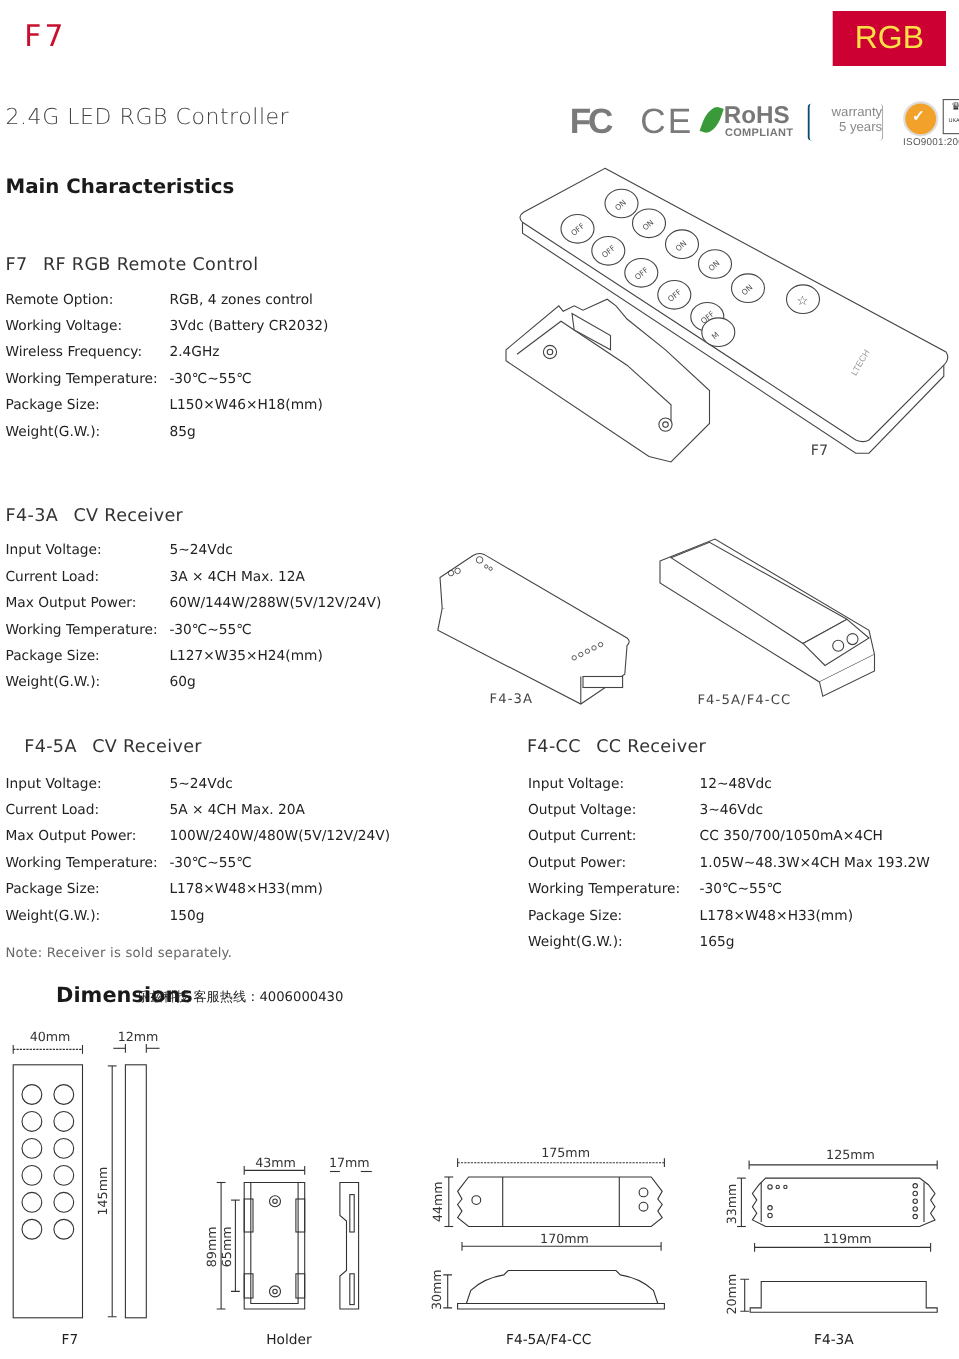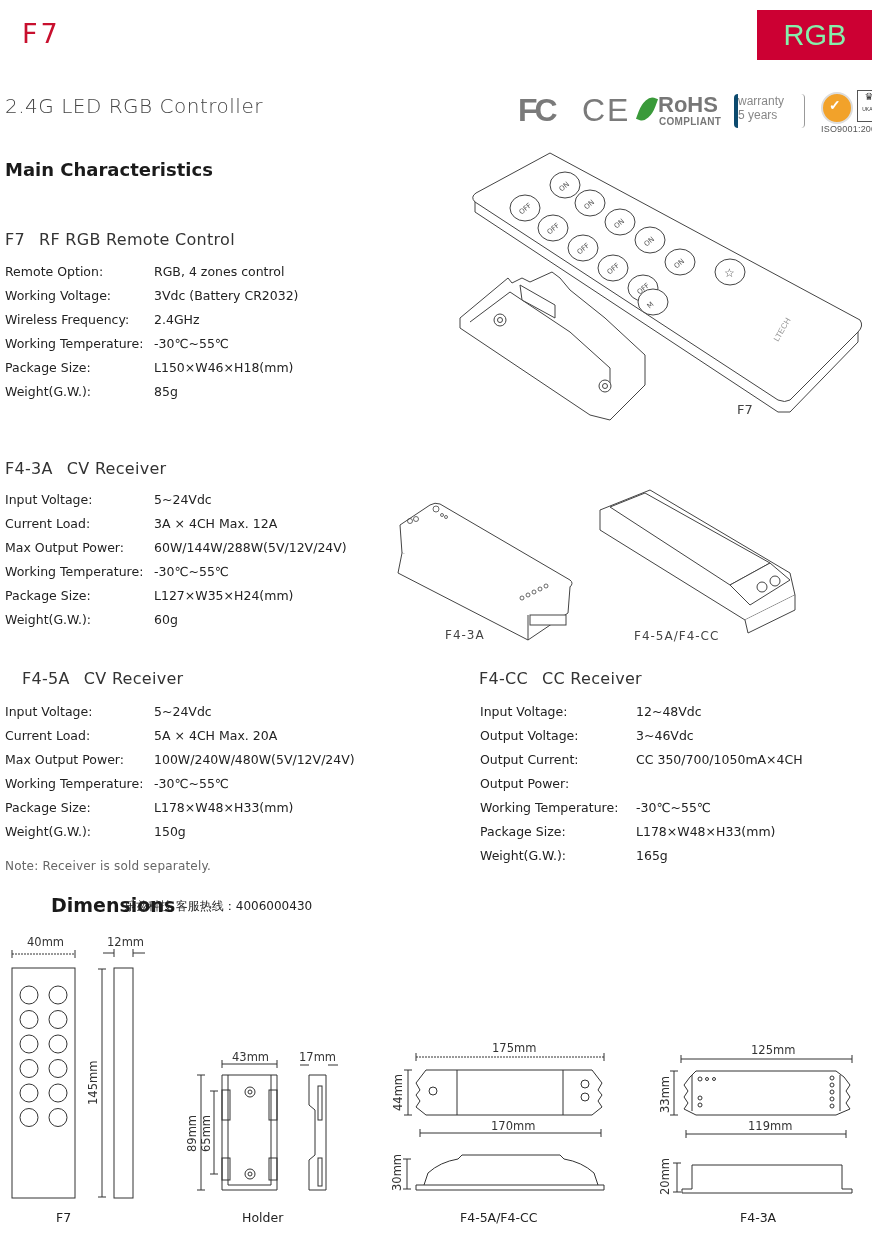--- a/index.html
+++ b/index.html
@@ -8,7 +8,7 @@
   .abs { position: absolute; }
 
   .model-code { left: 22px; top: 18px; font-size: 27px; color: #c8102e; letter-spacing: 3px; font-weight: 400; }
-  .rgb-badge { left: 757px; top: 10px; width: 116px; height: 50px; background: #cc0033; color: #86efac;
+  .rgb-badge { left: 757px; top: 10px; width: 103px; height: 50px; background: #cc0033; color: #fde047;
                font-family: "Liberation Sans", sans-serif; font-size: 29px; text-align: center; line-height: 50px; }
   .product-title { left: 5px; top: 94px; font-size: 20px; color: #444; font-weight: 300; letter-spacing: 0.5px; }
 

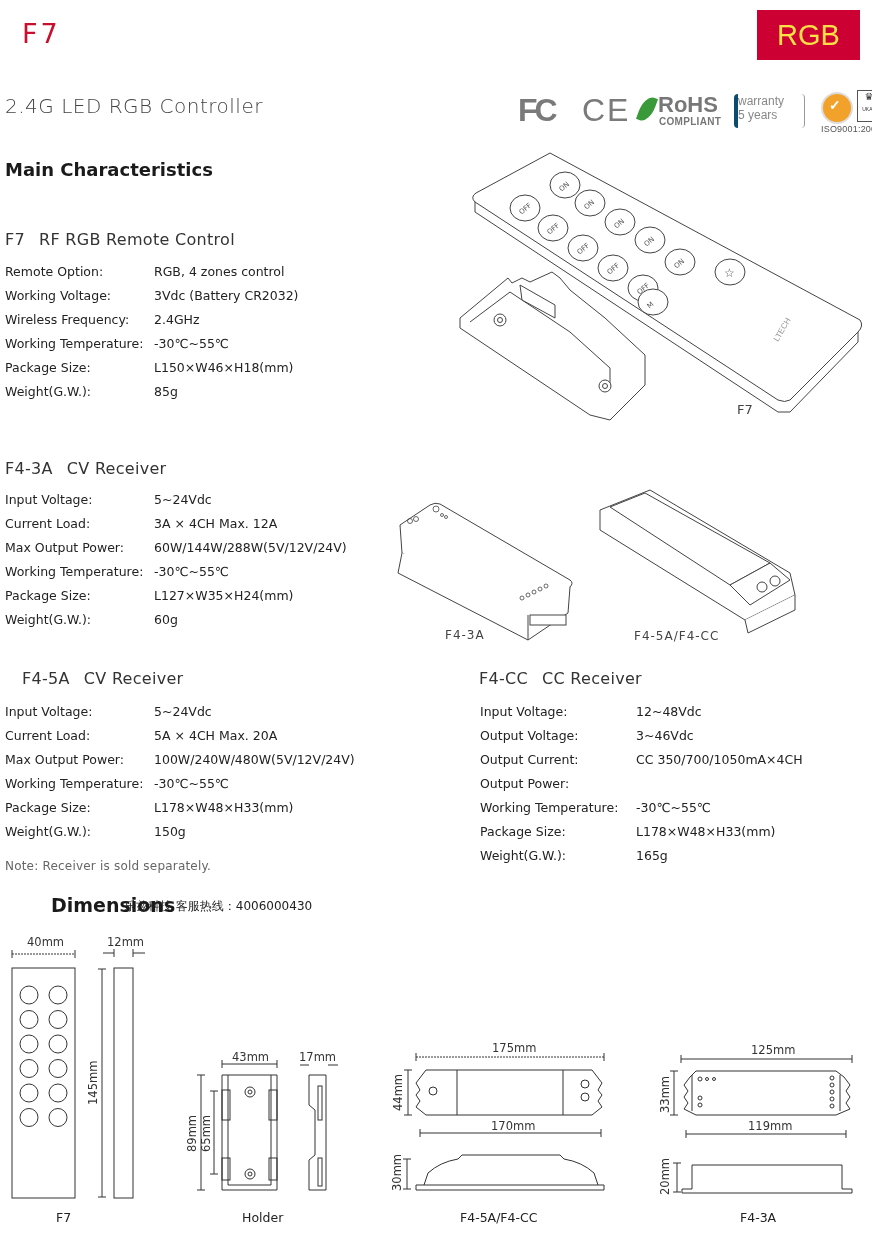--- a/index.html
+++ b/index.html
@@ -21,8 +21,8 @@
                      border-radius: 70% 0 70% 0; transform: rotate(20deg); }
   .cert-rohs .r1 { position: absolute; left: 18px; top: 0; font-size: 22px; font-weight: 700; color: #777; }
   .cert-rohs .r2 { position: absolute; left: 19px; top: 24px; font-size: 10px; font-weight: 700; color: #777; letter-spacing: 0.3px; }
-  .cert-warranty { left: 218px; top: 4px; width: 66px; height: 34px; border-left: 4px solid #0c4a6e; border-right: 1px solid #999;
-                   border-radius: 4px; text-align: left; font-size: 12px; line-height: 14px; color: #888; }
+  .cert-warranty { left: 218px; top: 4px; width: 66px; height: 34px; border-left: 2px solid #0c4a6e; border-right: 1px solid #999;
+                   border-radius: 4px; text-align: right; font-size: 12px; line-height: 14px; color: #888; }
   .cert-iso { left: 303px; top: 0px; width: 66px; height: 48px; }
   .iso-circle { position: absolute; left: 2px; top: 2px; width: 28px; height: 28px; border-radius: 50%; background: #f2a22a; border: 2px solid #ddd; }
   .iso-check { position: absolute; left: 10px; top: 7px; color: #fff; font-size: 14px; font-weight: 700; }

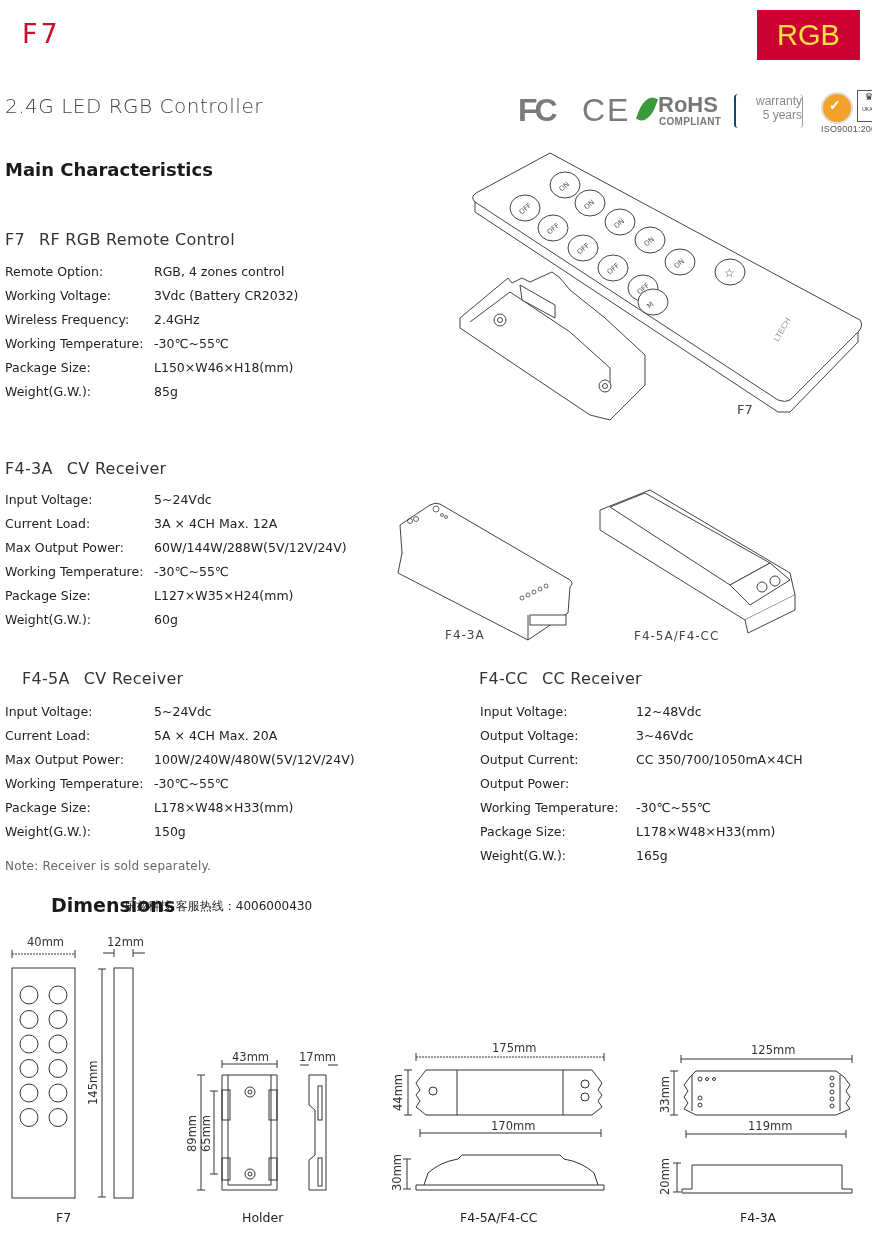--- a/index.html
+++ b/index.html
@@ -198,6 +198,7 @@
     </div>
     <div class="spec-row">
       <span class="spec-label">Output Power:</span>
+      <span class="spec-value">1.05W~48.3W×4CH  Max 193.2W</span>
     </div>
     <div class="spec-row">
       <span class="spec-label">Working Temperature:</span>

